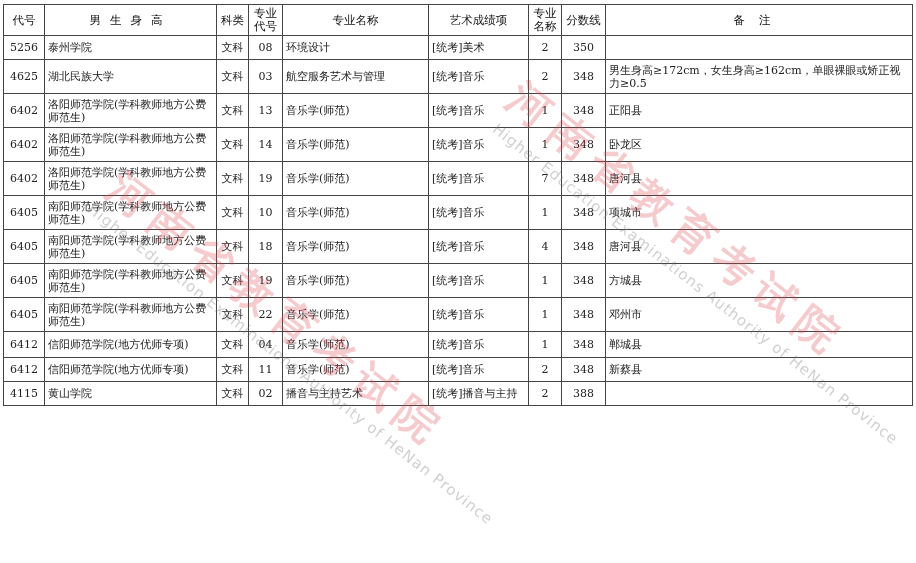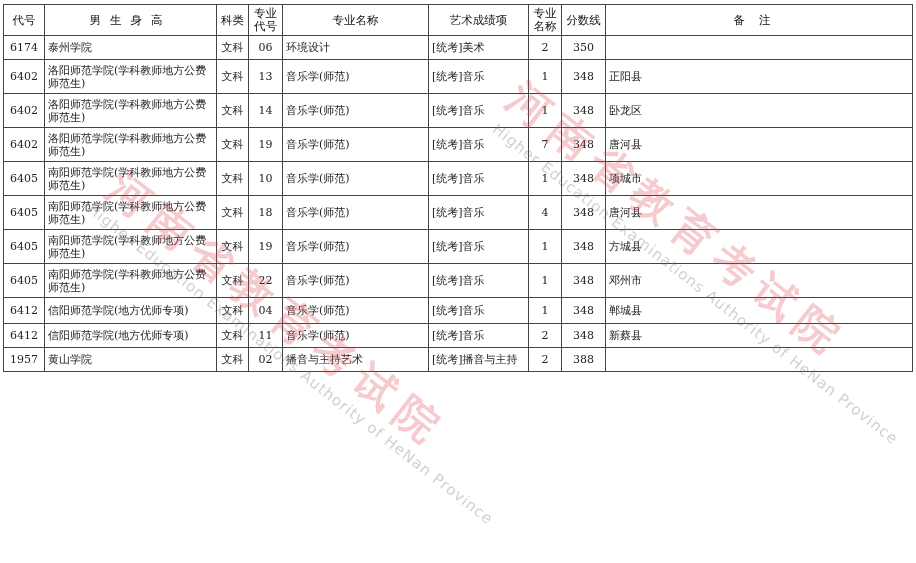--- a/index.html
+++ b/index.html
@@ -94,7 +94,7 @@
     <tbody id="tbody">
 
     <tr class="h24">
-          <td class="c">6174</td>
+          <td class="c">5256</td>
           <td class="l">泰州学院</td>
           <td class="c">文科</td>
           <td class="c">06</td>

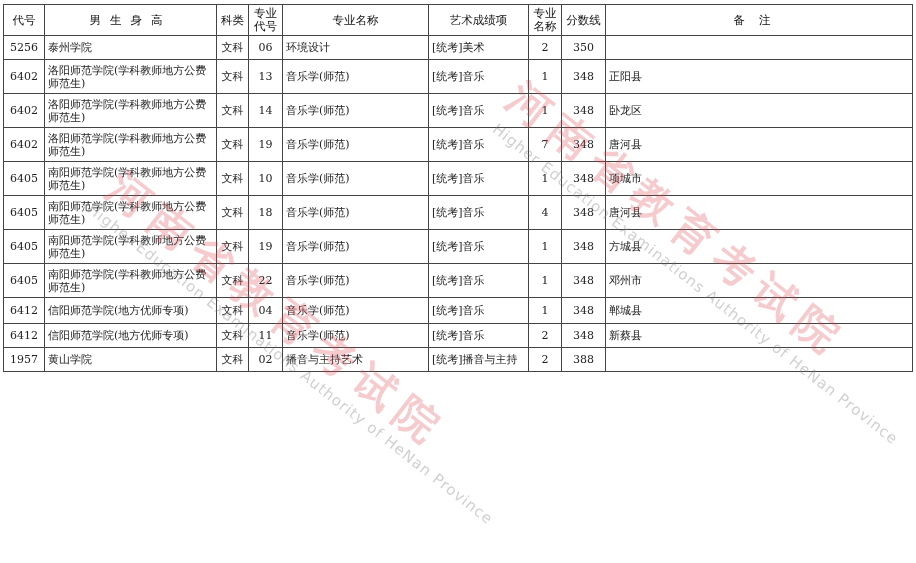--- a/index.html
+++ b/index.html
@@ -97,7 +97,7 @@
           <td class="c">5256</td>
           <td class="l">泰州学院</td>
           <td class="c">文科</td>
-          <td class="c">06</td>
+          <td class="c">08</td>
           <td class="l">环境设计</td>
           <td class="l">[统考]美术</td>
           <td class="c">2</td>

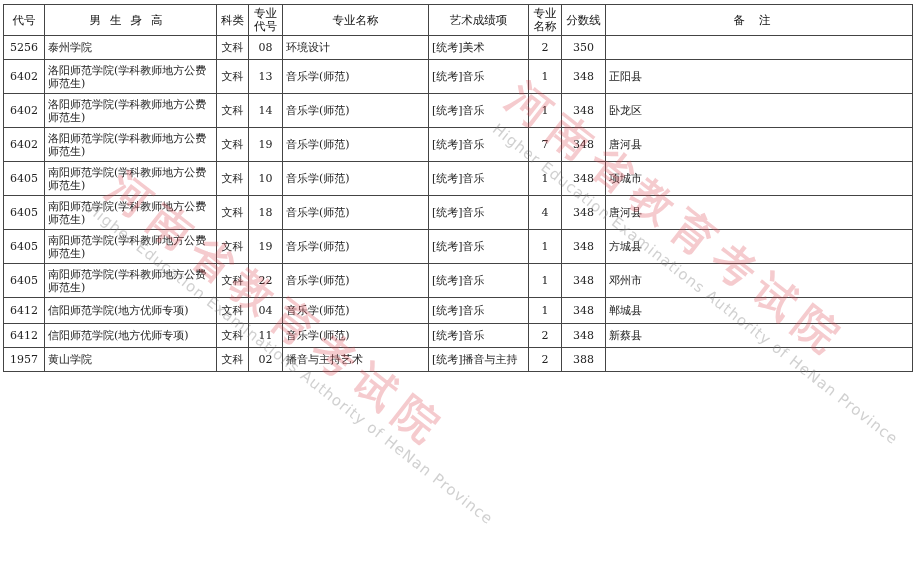--- a/index.html
+++ b/index.html
@@ -105,6 +105,17 @@
           <td class="l"></td>
         </tr>
         <tr class="h34">
+          <td class="c">4625</td>
+          <td class="l">湖北民族大学</td>
+          <td class="c">文科</td>
+          <td class="c">03</td>
+          <td class="l">航空服务艺术与管理</td>
+          <td class="l">[统考]音乐</td>
+          <td class="c">2</td>
+          <td class="c">348</td>
+          <td class="l">男生身高≥172cm，女生身高≥162cm，单眼裸眼或矫正视力≥0.5</td>
+        </tr>
+        <tr class="h34">
           <td class="c">6402</td>
           <td class="l">洛阳师范学院(学科教师地方公费师范生)</td>
           <td class="c">文科</td>

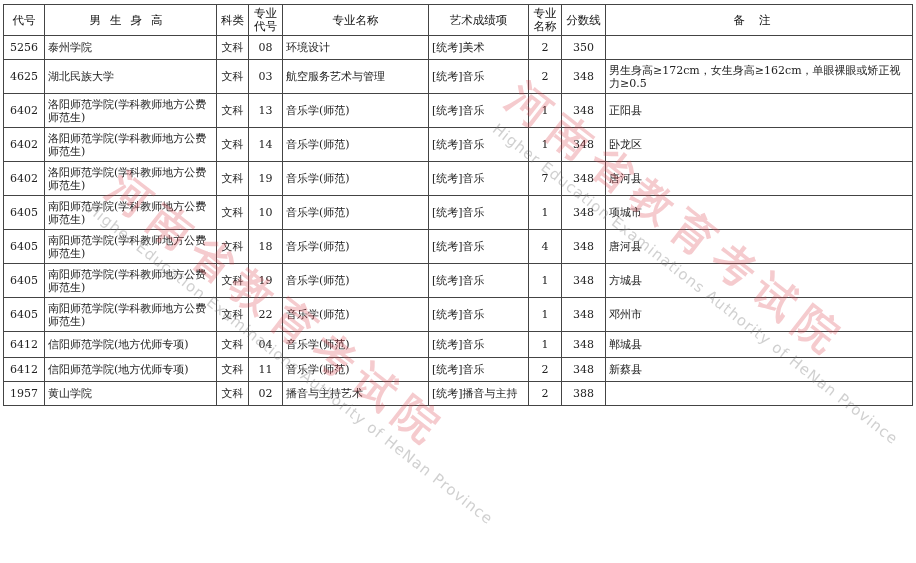--- a/index.html
+++ b/index.html
@@ -215,7 +215,7 @@
           <td class="l">新蔡县</td>
         </tr>
         <tr class="h24">
-          <td class="c">1957</td>
+          <td class="c">4115</td>
           <td class="l">黄山学院</td>
           <td class="c">文科</td>
           <td class="c">02</td>

